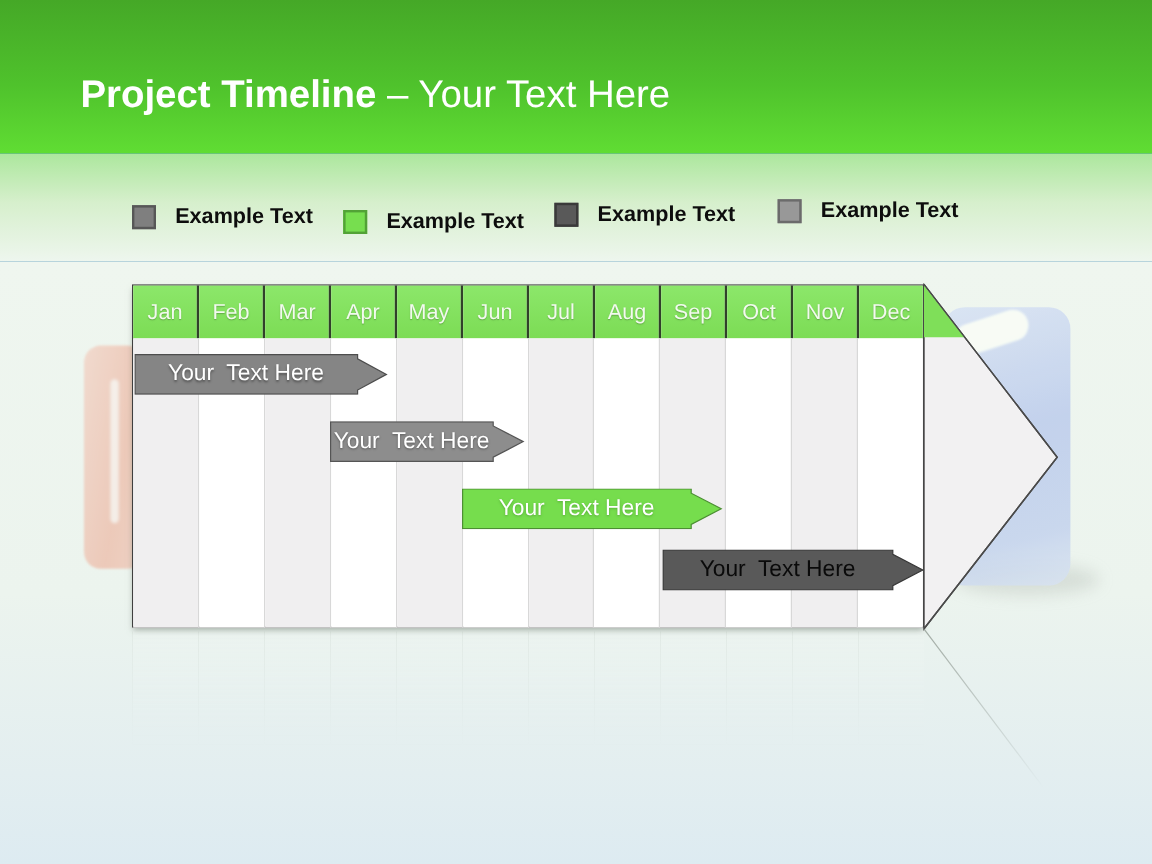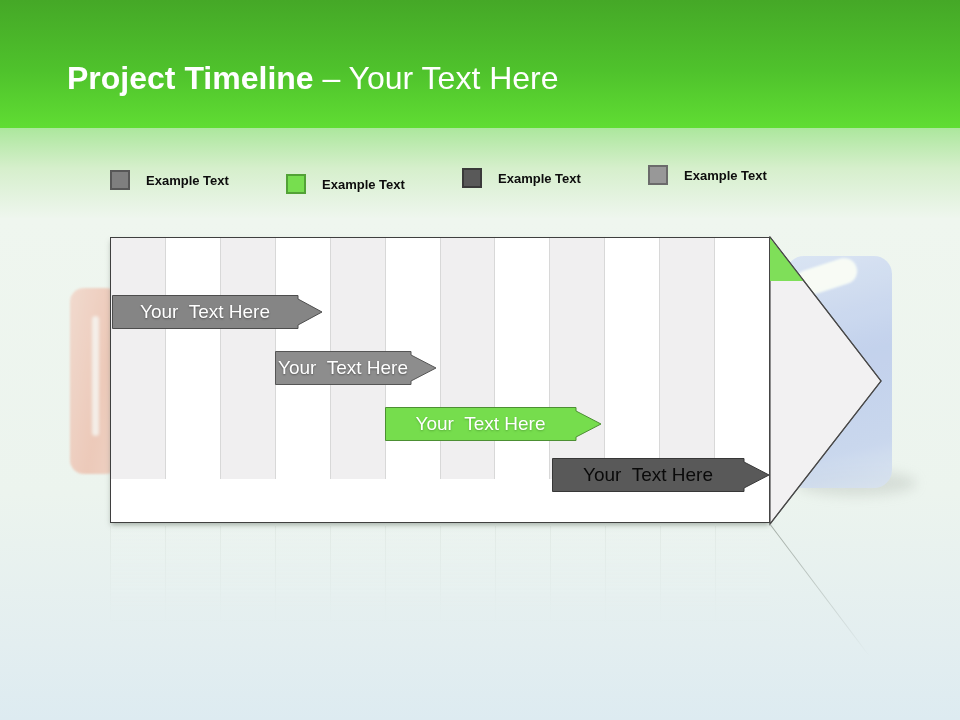--- a/index.html
+++ b/index.html
@@ -36,7 +36,7 @@
   
   .legend-item{position:absolute;display:flex;align-items:center;}
   .legend-swatch{width:20px;height:20px;box-sizing:border-box;margin-right:16px;}
-  .legend-label{font-size:13px;font-weight:700;color:#0d0d0d;}
+  .legend-label{font-size:18px;font-weight:700;color:#0d0d0d;}
   .sw1{background:#7f7f7f;border:2px solid #575757;}
   .sw2{background:#77de4f;border:2px solid #52a236;}
   .sw3{background:#595959;border:2px solid #3a3a3a;}

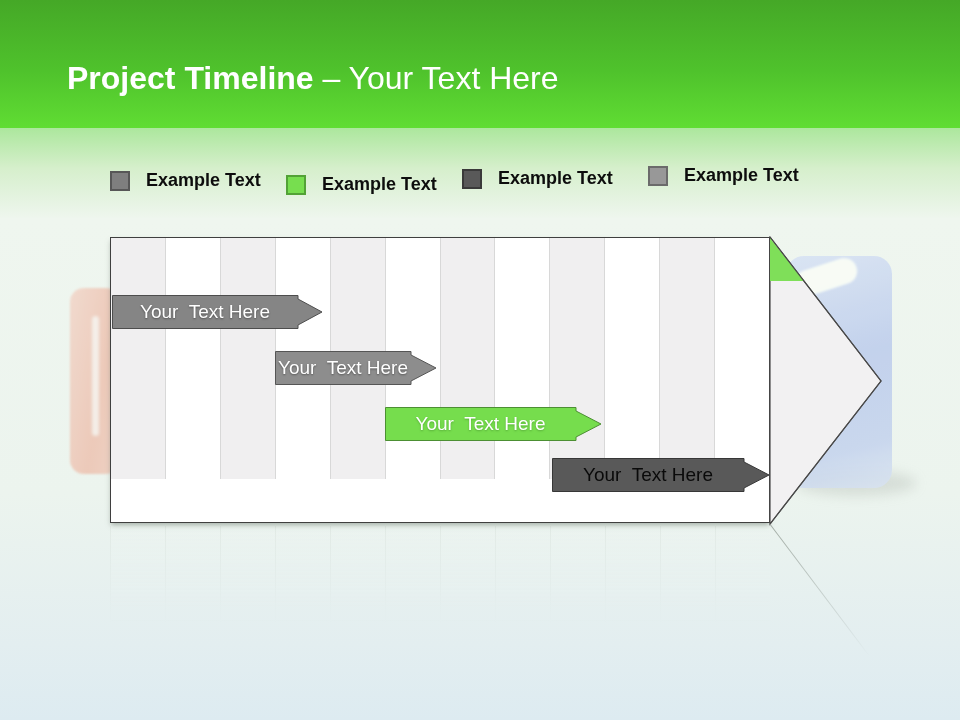--- a/index.html
+++ b/index.html
@@ -118,6 +118,20 @@
   </div>
 
   <div class="timeline-table">
+    <div class="month-row">
+      <div class="month-cell">Jan</div>
+      <div class="month-cell">Feb</div>
+      <div class="month-cell">Mar</div>
+      <div class="month-cell">Apr</div>
+      <div class="month-cell">May</div>
+      <div class="month-cell">Jun</div>
+      <div class="month-cell">Jul</div>
+      <div class="month-cell">Aug</div>
+      <div class="month-cell">Sep</div>
+      <div class="month-cell">Oct</div>
+      <div class="month-cell">Nov</div>
+      <div class="month-cell">Dec</div>
+    </div>
     <div class="body-row">
       <div class="body-col shaded"></div>
       <div class="body-col"></div>

